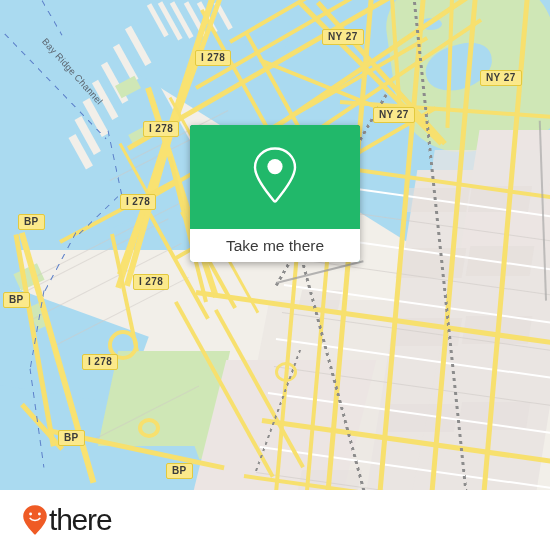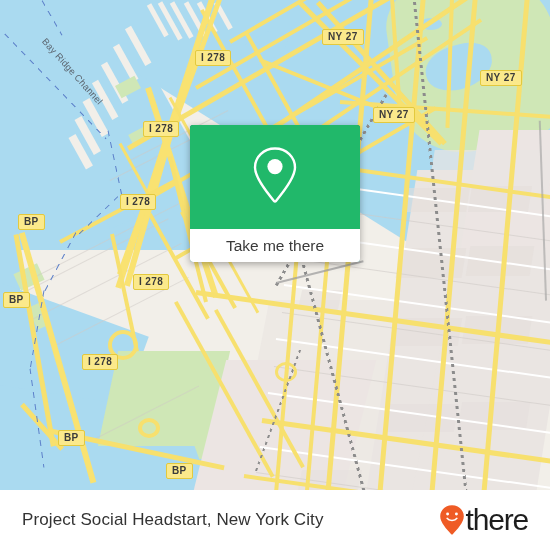--- a/index.html
+++ b/index.html
@@ -285,7 +285,6 @@
   <div id="footer">
 
     <div id="footer-inner">
-      <div id="footer-title">Project Social Headstart, New York City</div>
       <div id="brand">
         <span style="display:inline-block;line-height:0;">
           <svg width="26" height="32" viewBox="0 0 26 32" aria-hidden="true">

